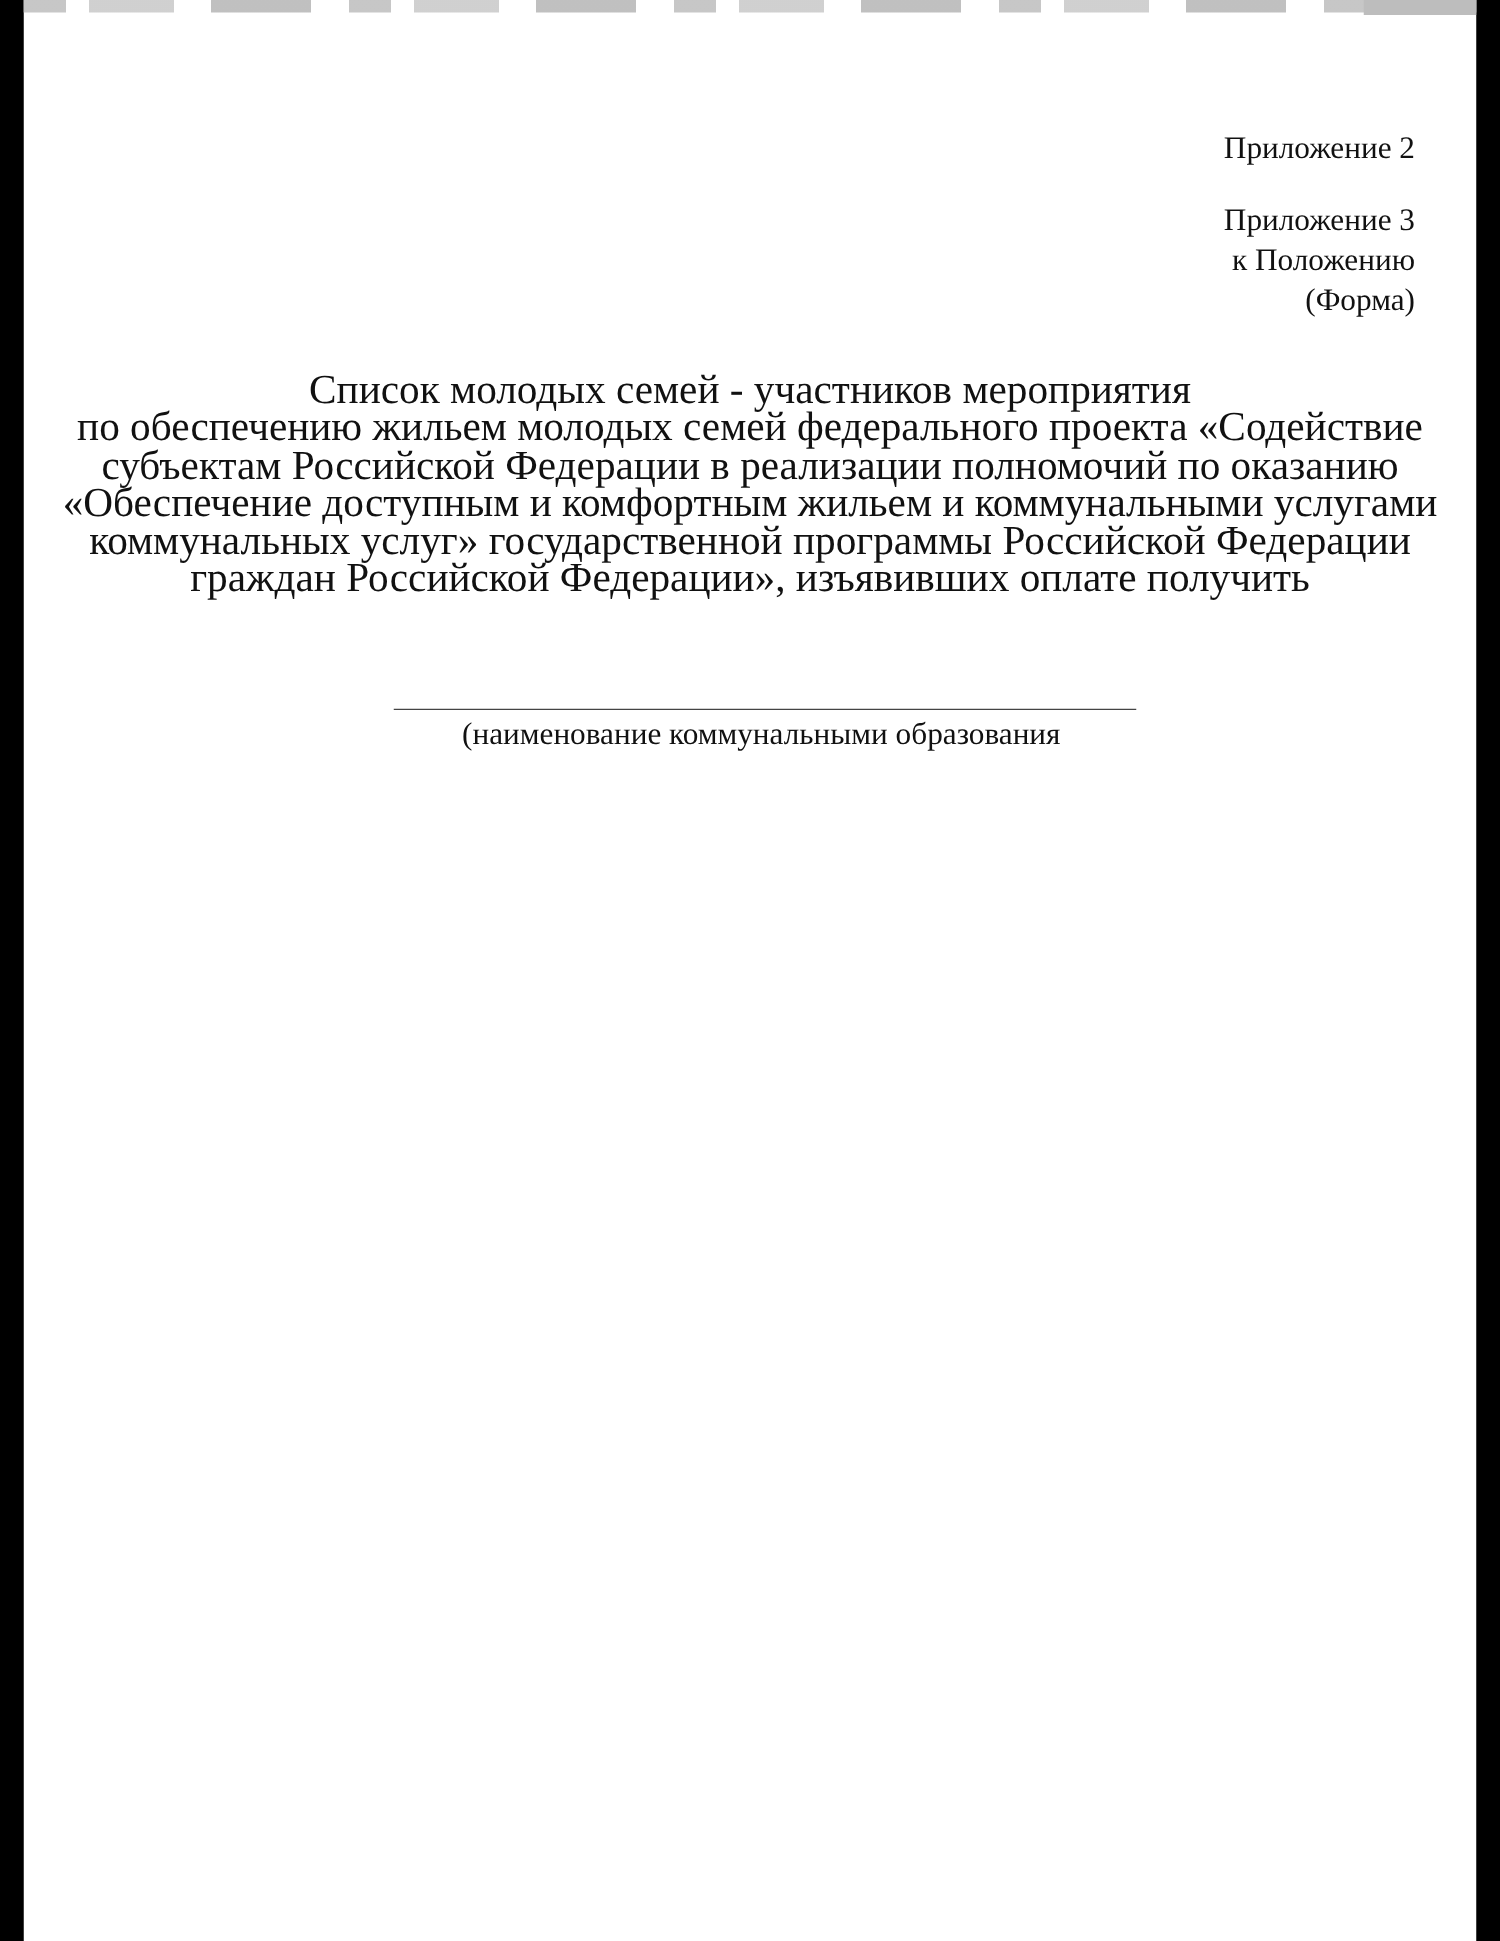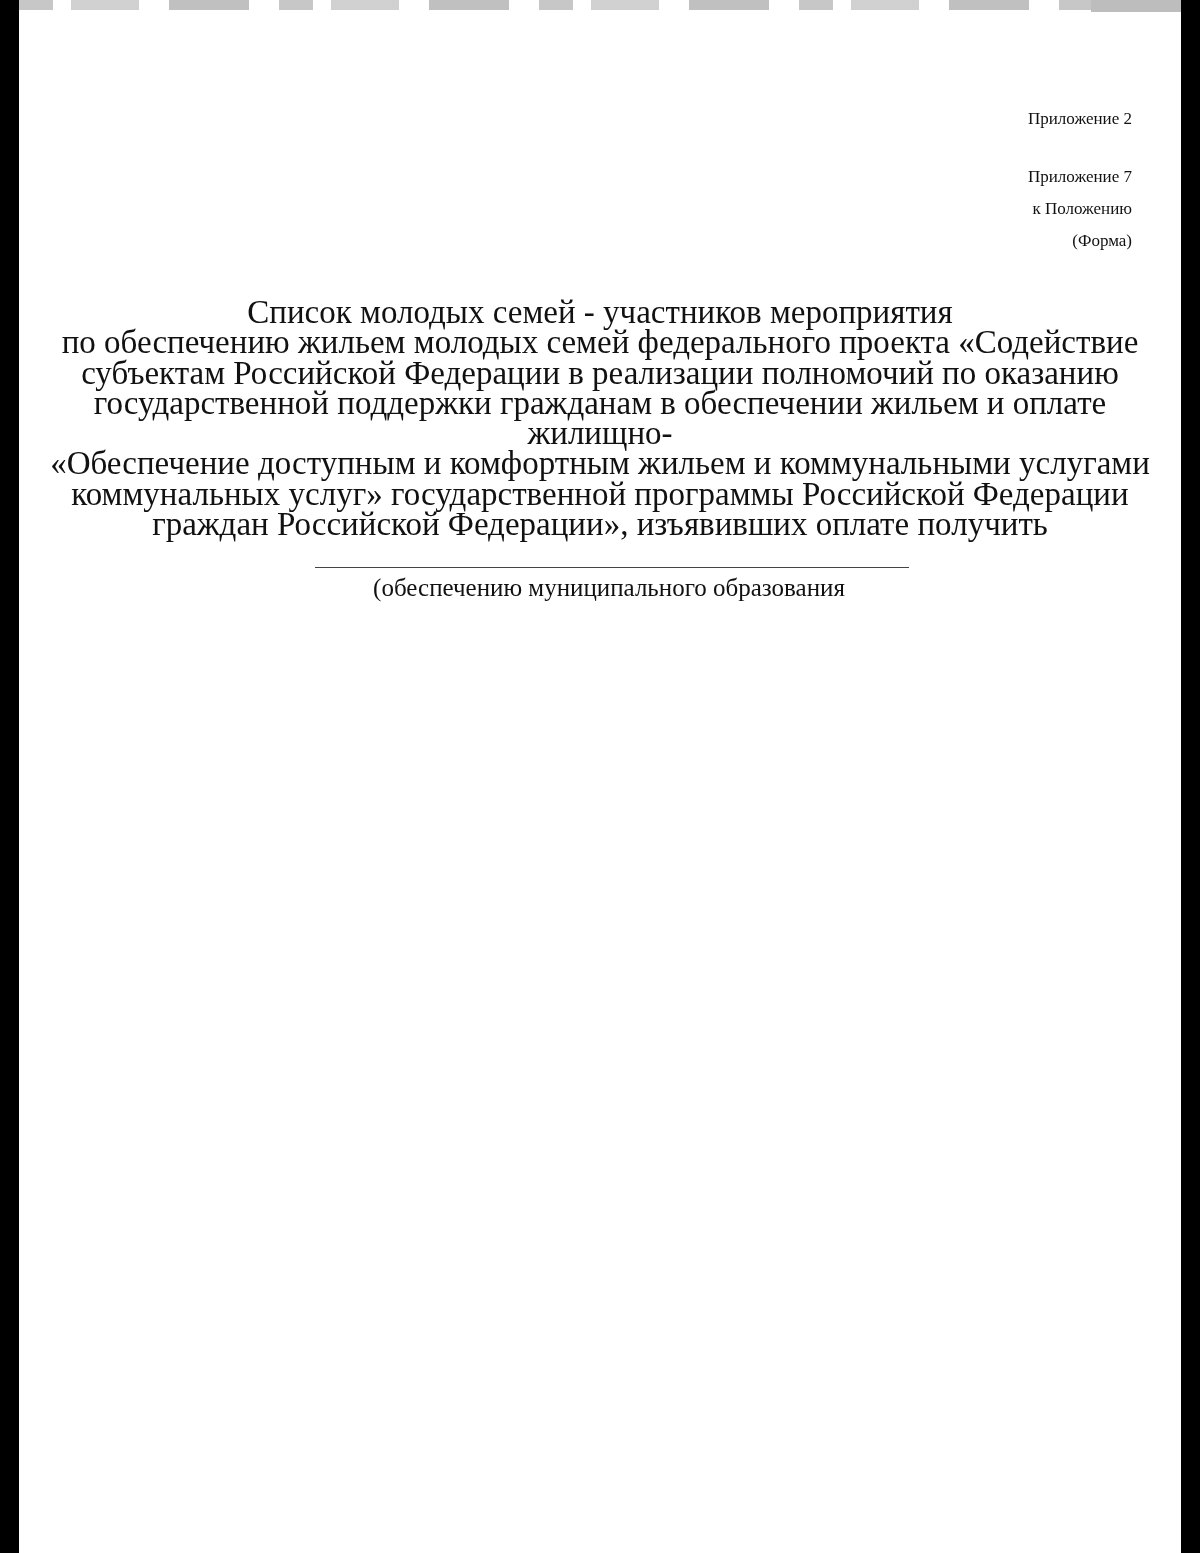--- a/index.html
+++ b/index.html
@@ -24,7 +24,7 @@
     }
     .annex {
       position: absolute; right: 49px; top: 103px; text-align: right;
-      font-size: 17px; line-height: 32px;
+      font-size: 25px; line-height: 32px;
     }
     .annex .gap { height: 26px; }
     .title {

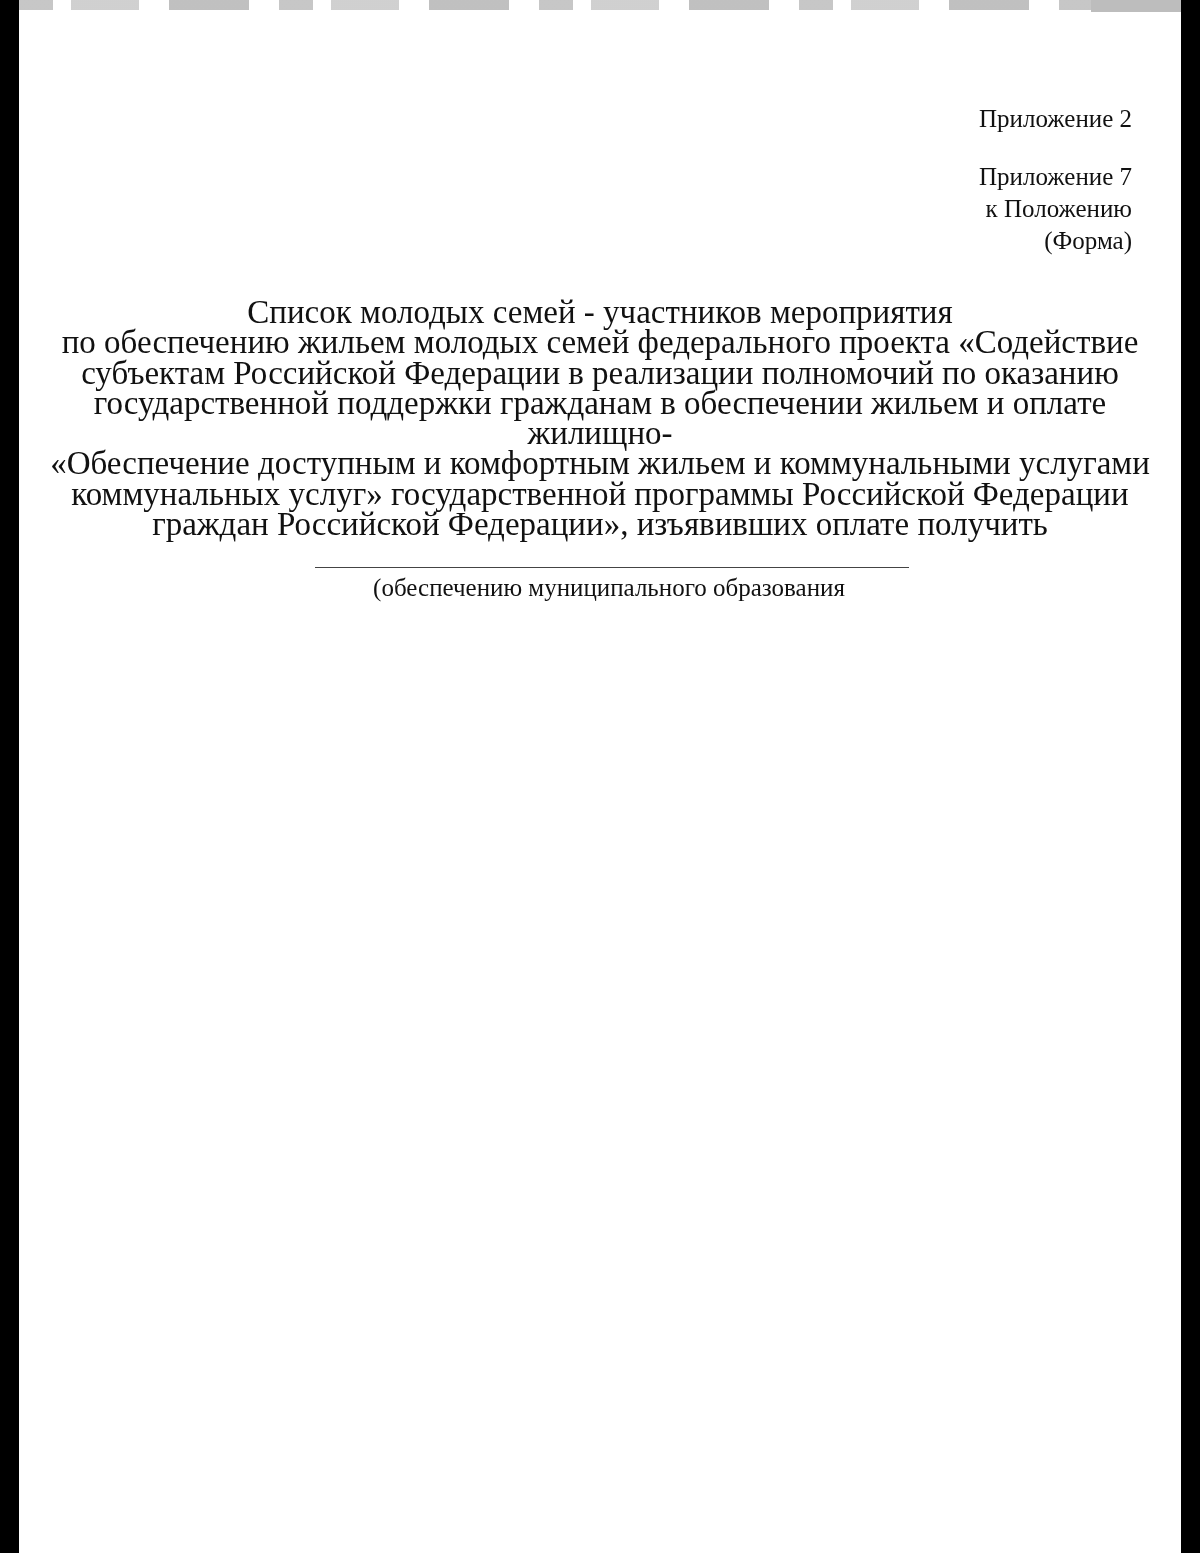--- a/index.html
+++ b/index.html
@@ -50,7 +50,7 @@
   <div class="annex">
     <div>Приложение 2</div>
     <div class="gap"></div>
-    <div>Приложение 7</div>
+    <div>Приложение 3</div>
     <div>к Положению</div>
     <div>(Форма)</div>
   </div>

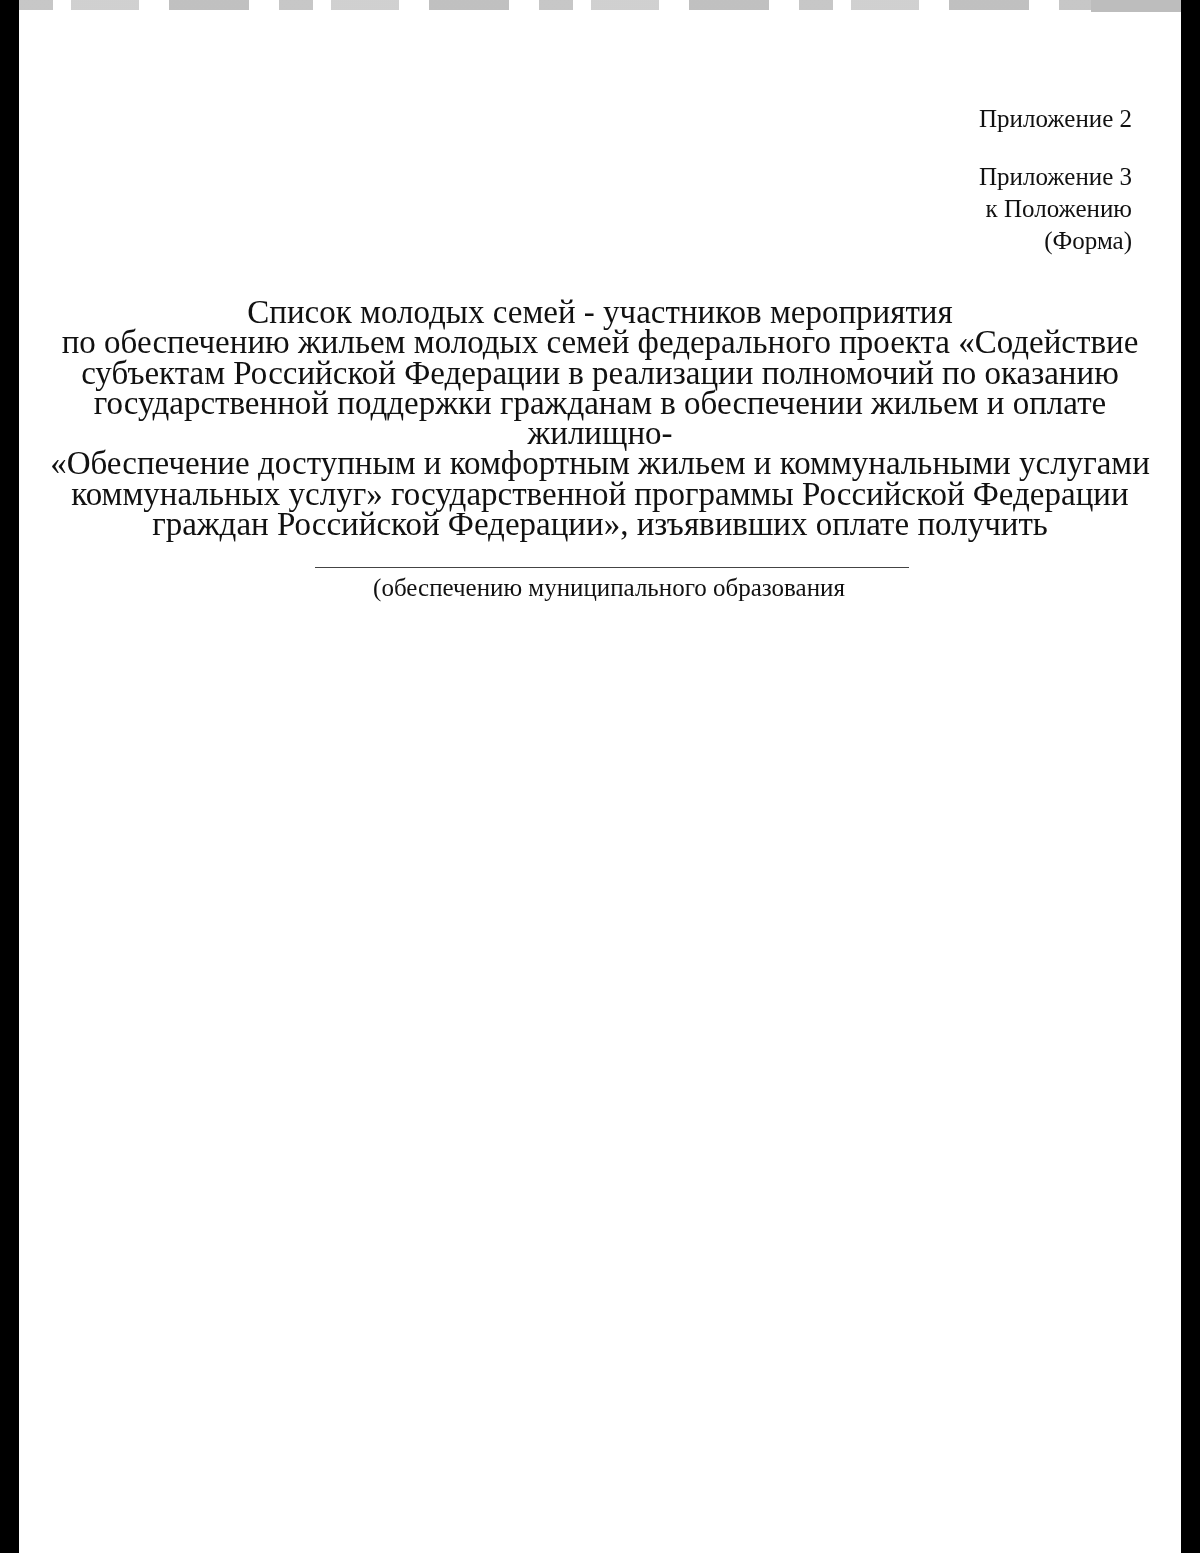--- a/index.html
+++ b/index.html
@@ -59,7 +59,6 @@
     <div>Список молодых семей - участников мероприятия</div>
     <div>по обеспечению жильем молодых семей федерального проекта «Содействие</div>
     <div>субъектам Российской Федерации в реализации полномочий по оказанию</div>
-    <div>государственной поддержки гражданам в обеспечении жильем и оплате жилищно-</div>
     <div>«Обеспечение доступным и комфортным жильем и коммунальными услугами</div>
     <div>коммунальных услуг» государственной программы Российской Федерации</div>
     <div>граждан Российской Федерации», изъявивших оплате получить</div>

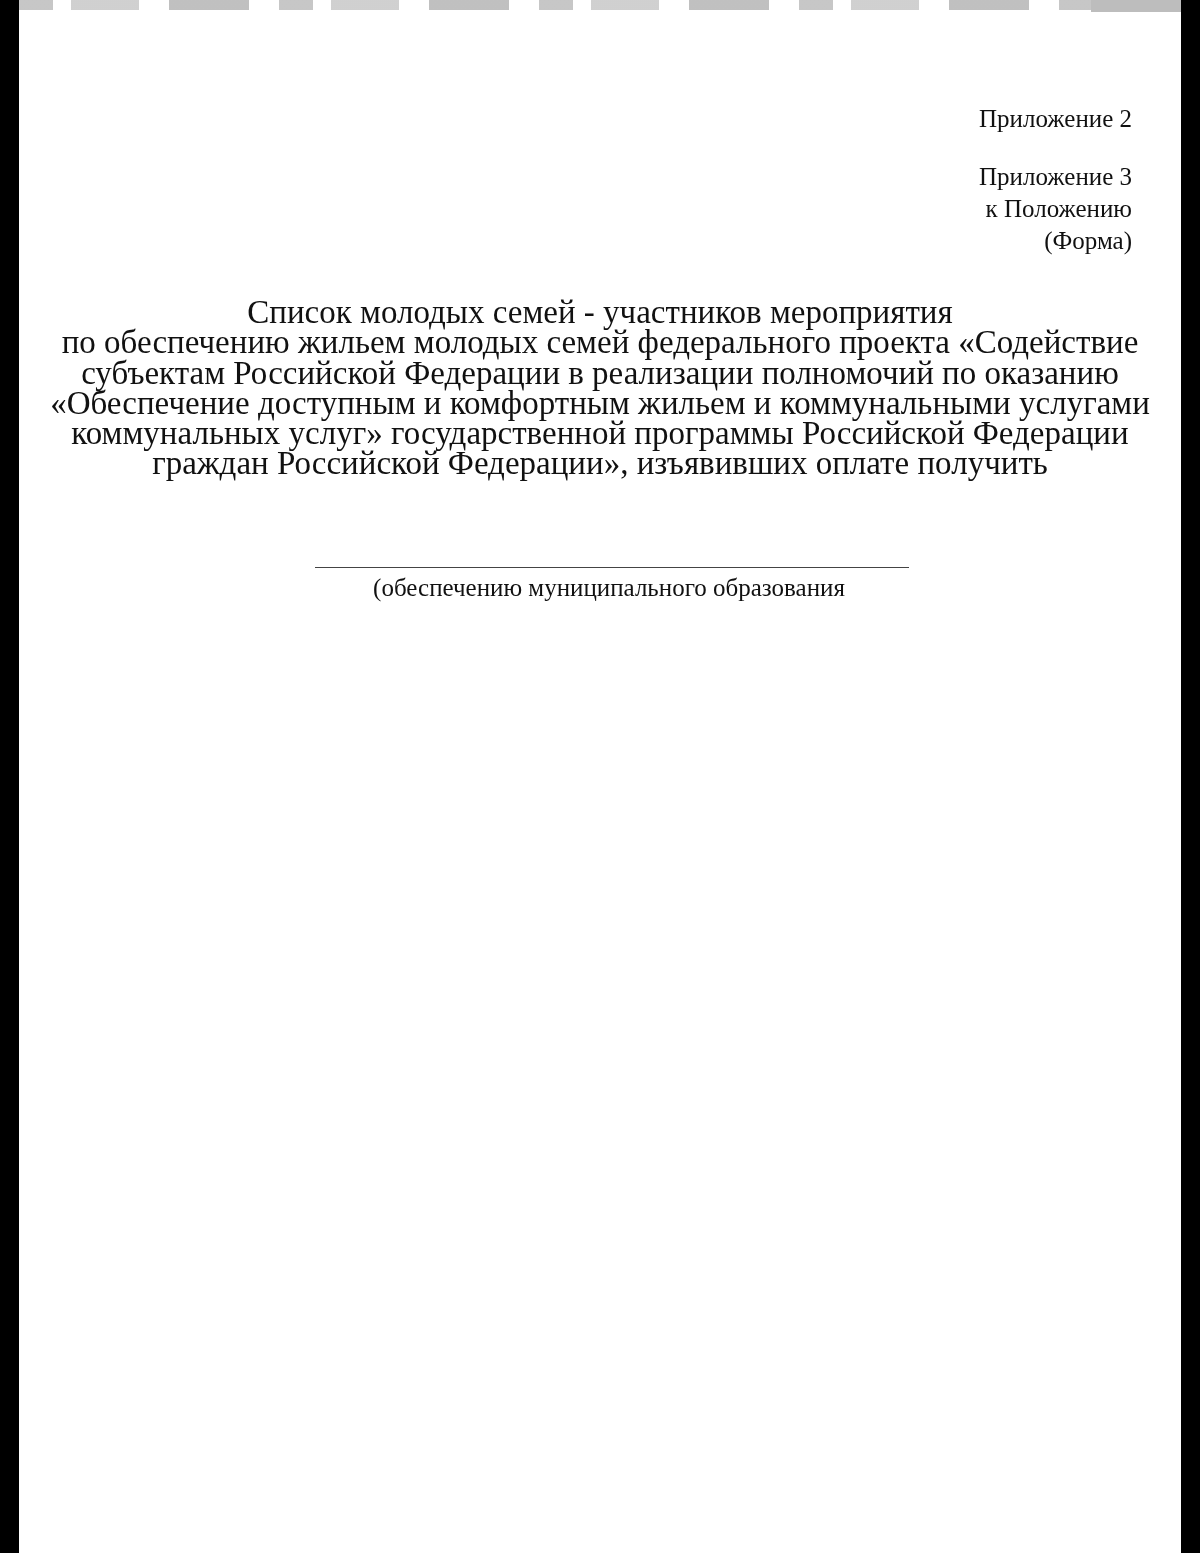--- a/index.html
+++ b/index.html
@@ -65,7 +65,7 @@
   </div>
 
   <div class="underline-block"></div>
-  <div class="caption">(обеспечению муниципального образования</div>
+  <div class="caption">(наименование коммунальными образования</div>
 </div>
 
 </body></html>

